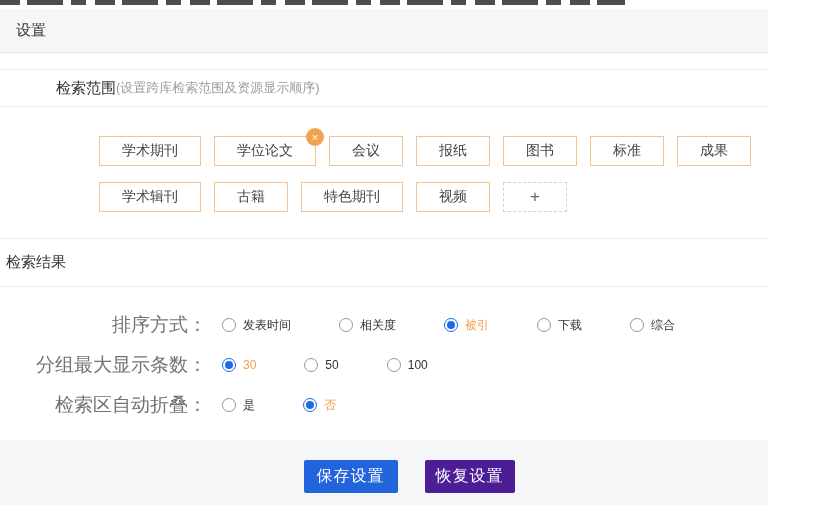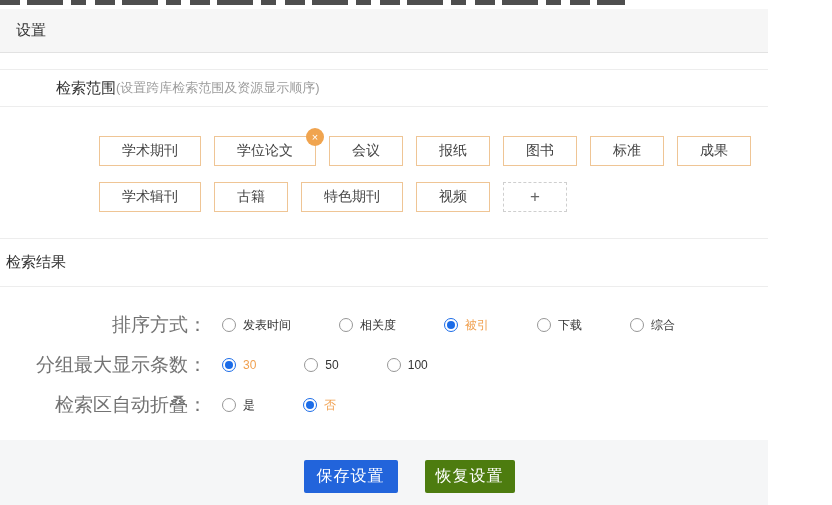--- a/index.html
+++ b/index.html
@@ -76,7 +76,7 @@
     letter-spacing:1px; cursor:pointer; font-family:inherit;
   }
   .btn.save { width:94px; background:#2264db; }
-  .btn.restore { width:90px; background:#4d7c0f; }
+  .btn.restore { width:90px; background:#4c1d95; }
 </style>
 </head>
 <body>

